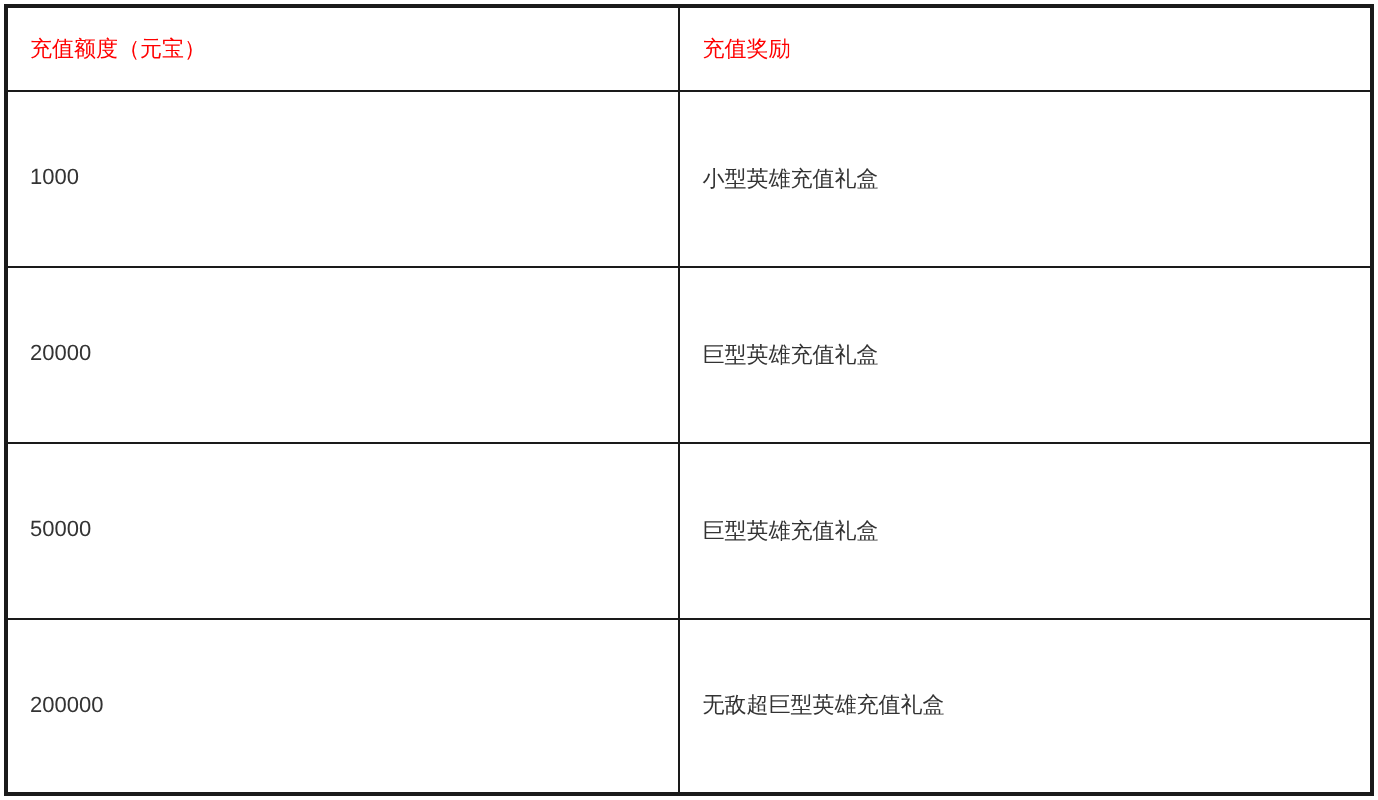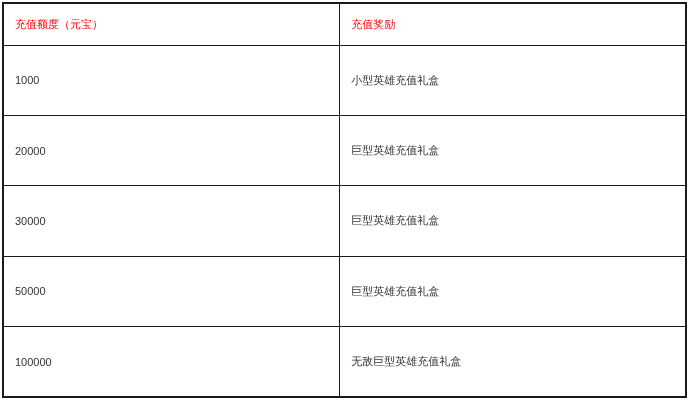--- a/index.html
+++ b/index.html
@@ -70,10 +70,6 @@
           <td>巨型英雄充值礼盒</td>
         </tr>
         <tr>
-          <td>30000</td>
-          <td>巨型英雄充值礼盒</td>
-        </tr>
-        <tr>
           <td>50000</td>
           <td>巨型英雄充值礼盒</td>
         </tr>

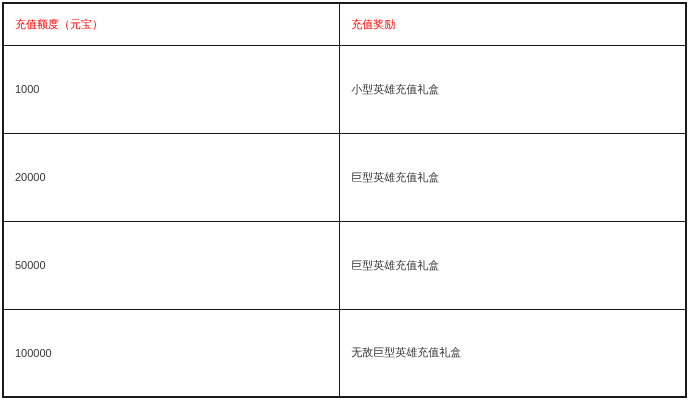--- a/index.html
+++ b/index.html
@@ -73,10 +73,6 @@
           <td>50000</td>
           <td>巨型英雄充值礼盒</td>
         </tr>
-        <tr>
-          <td>100000</td>
-          <td>无敌巨型英雄充值礼盒</td>
-        </tr>
       </tbody>
   </table>
 </div>

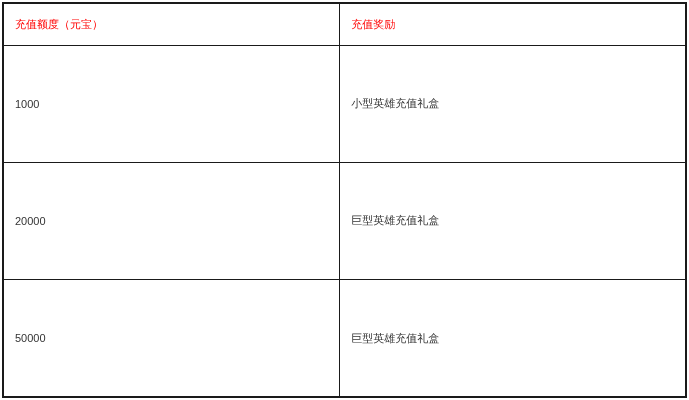--- a/index.html
+++ b/index.html
@@ -73,6 +73,10 @@
           <td>50000</td>
           <td>巨型英雄充值礼盒</td>
         </tr>
+        <tr>
+          <td>200000</td>
+          <td>无敌超巨型英雄充值礼盒</td>
+        </tr>
       </tbody>
   </table>
 </div>

